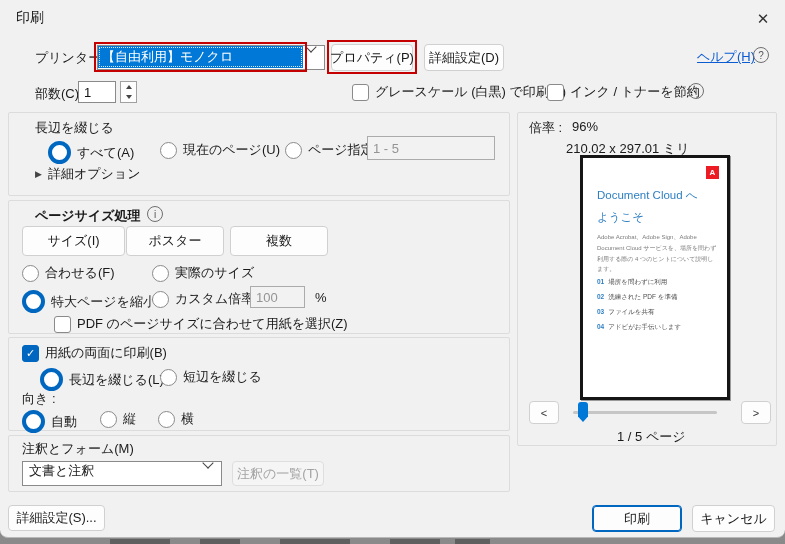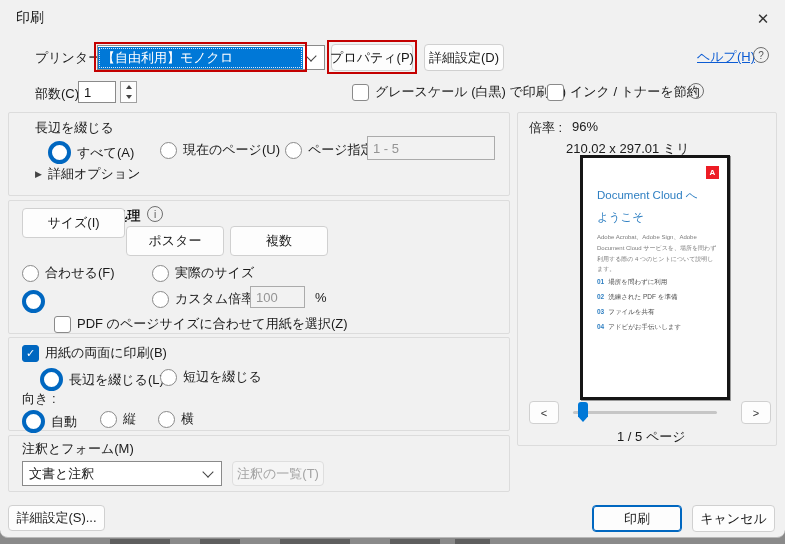--- a/index.html
+++ b/index.html
@@ -13,7 +13,7 @@
   .btn{background:#fdfdfd;border:1px solid #d0d0d0;border-radius:4px;font-size:13px;color:#1a1a1a;display:flex;align-items:center;justify-content:center;white-space:nowrap;}
   .btn.default{border:1px solid #0067c0;box-shadow:0 0 0 1px #0067c0 inset;}
   .btn.disabled{color:#a3a3a3;background:#f5f5f5;border-color:#dedede;}
-  .combo{background:#fff;border:1px solid #8a8a8a;display:flex;align-items:center;}
+  .combo{background:#fff;border:1px solid #8a8a8a;display:flex;align-items:flex-start;}
   .combo .sel{background:#0078d7;color:#fff;font-size:13px;padding:2px 4px;flex:1;height:18px;line-height:18px;outline:1px dotted #d7e6f5;outline-offset:-2px;white-space:nowrap;overflow:hidden;}
   .combo .txt{font-size:13px;color:#1a1a1a;padding:0 6px;flex:1;white-space:nowrap;}
   .chev{width:7px;height:7px;border-right:1.5px solid #444;border-bottom:1.5px solid #444;transform:rotate(45deg);margin:-3px 9px 0 4px;flex:none;}

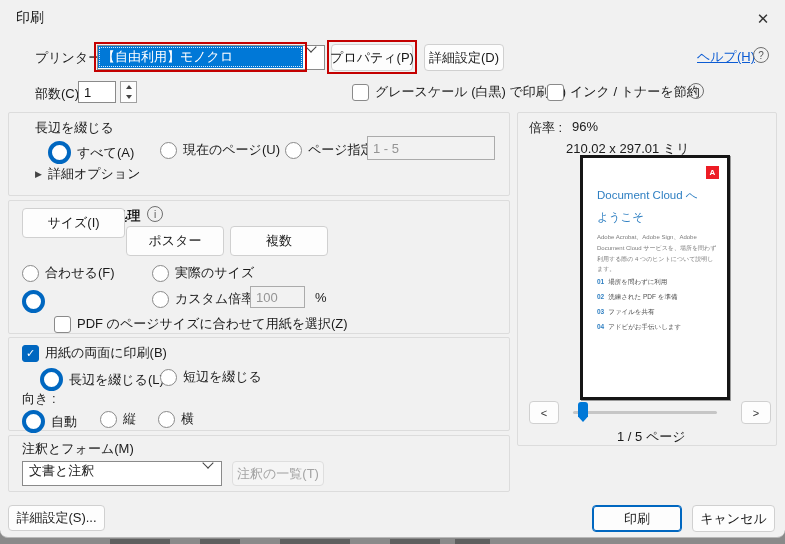--- a/index.html
+++ b/index.html
@@ -118,7 +118,7 @@
   <div class="abs section" style="left:8px;top:200px;width:502px;height:134px;"></div>
   <div class="abs lbl" style="left:35px;top:207px;font-weight:bold;">ページサイズ処理</div>
   <div class="abs icir" style="left:147px;top:206px;">i</div>
-  <button class="abs btn" style="left:22px;top:208px;width:103px;height:30px;">サイズ(I)</button>
+  <button class="abs btn" style="left:22px;top:226px;width:103px;height:30px;">サイズ(I)</button>
   <button class="abs btn" style="left:126px;top:226px;width:98px;height:30px;">ポスター</button>
   <button class="abs btn" style="left:230px;top:226px;width:98px;height:30px;">複数</button>
 

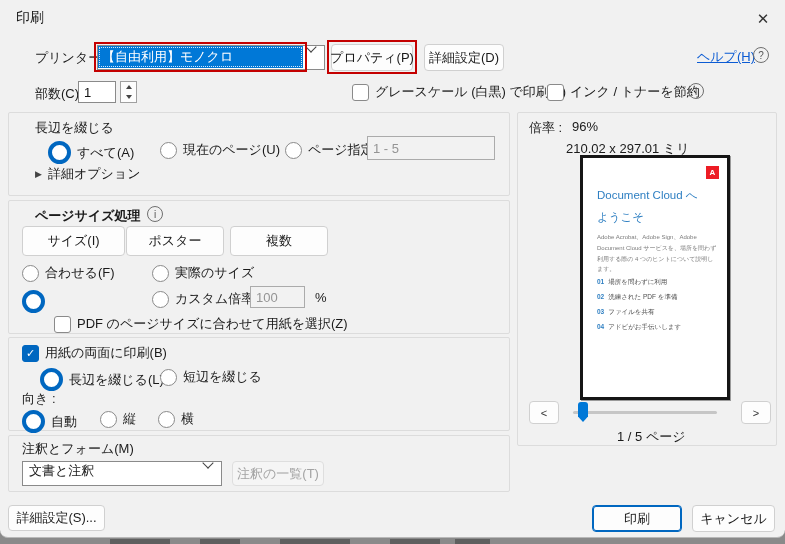--- a/index.html
+++ b/index.html
@@ -132,6 +132,7 @@
   </div>
   <div class="abs radio-item" style="left:22px;top:290px;">
     <span class="radio on"></span>
+    <span class="lbl">特大ページを縮小</span>
   </div>
   <div class="abs radio-item" style="left:152px;top:290px;">
     <span class="radio"></span>

